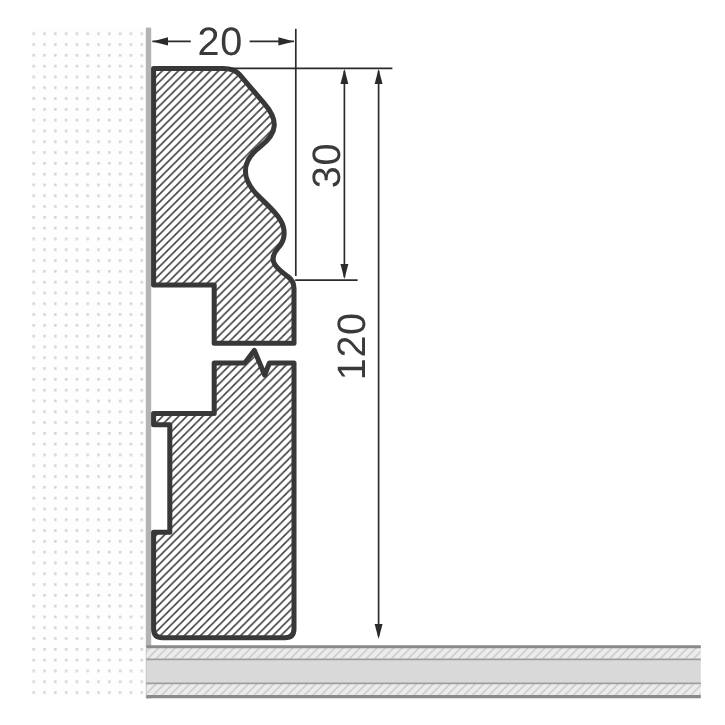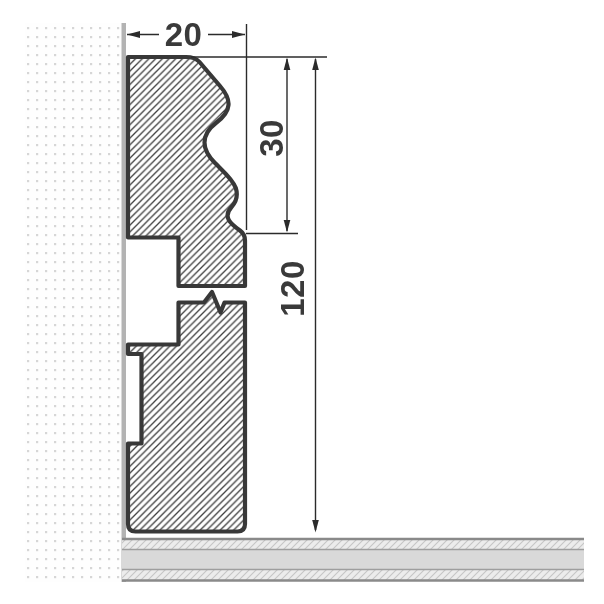--- a/index.html
+++ b/index.html
@@ -4,7 +4,7 @@
 <style>
   html, body { margin: 0; padding: 0; background: #ffffff; }
   body { width: 604px; height: 604px; overflow: hidden; }
-  .canvas { position: relative; width: 604px; height: 428px; background: #ffffff; font-weight: bold; }
+  .canvas { position: relative; width: 604px; height: 428px; background: #ffffff; }
   svg { display: block; }
   .dim-text {
     font-family: "Liberation Sans", "DejaVu Sans", sans-serif;

